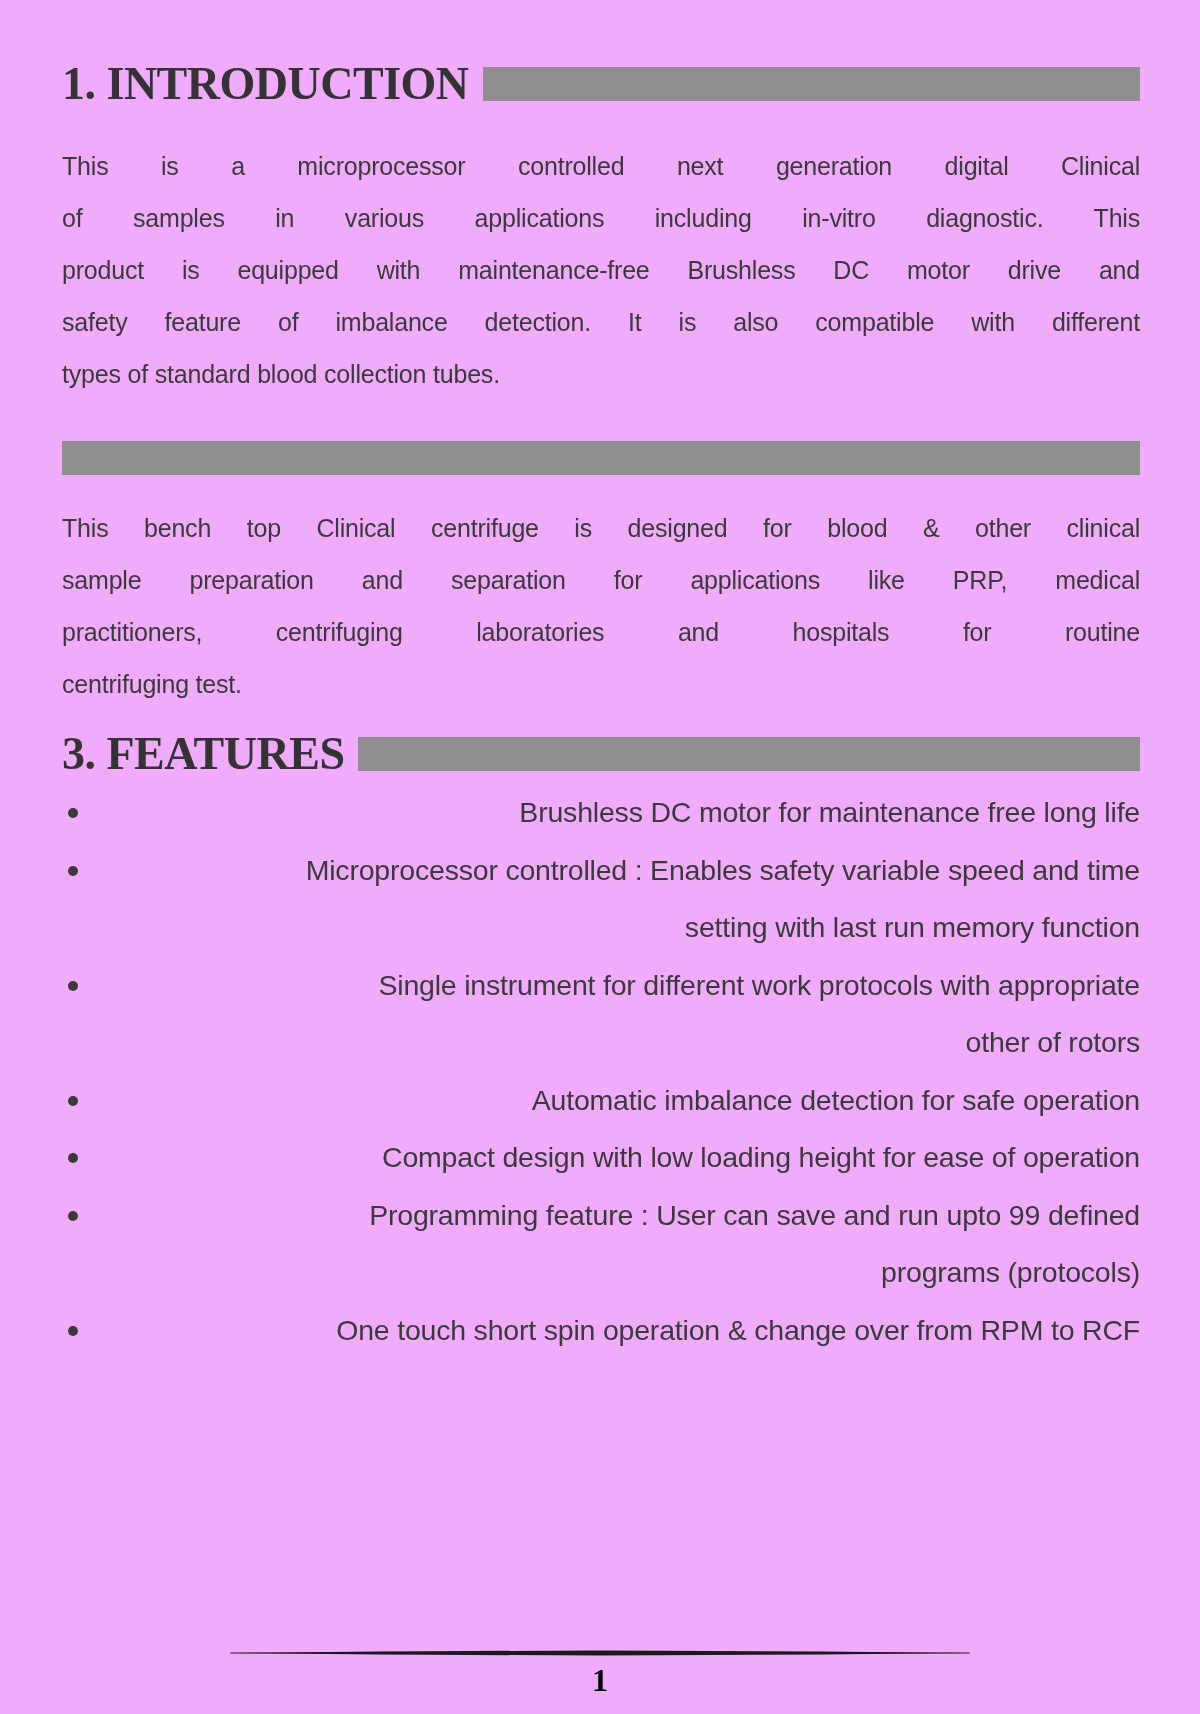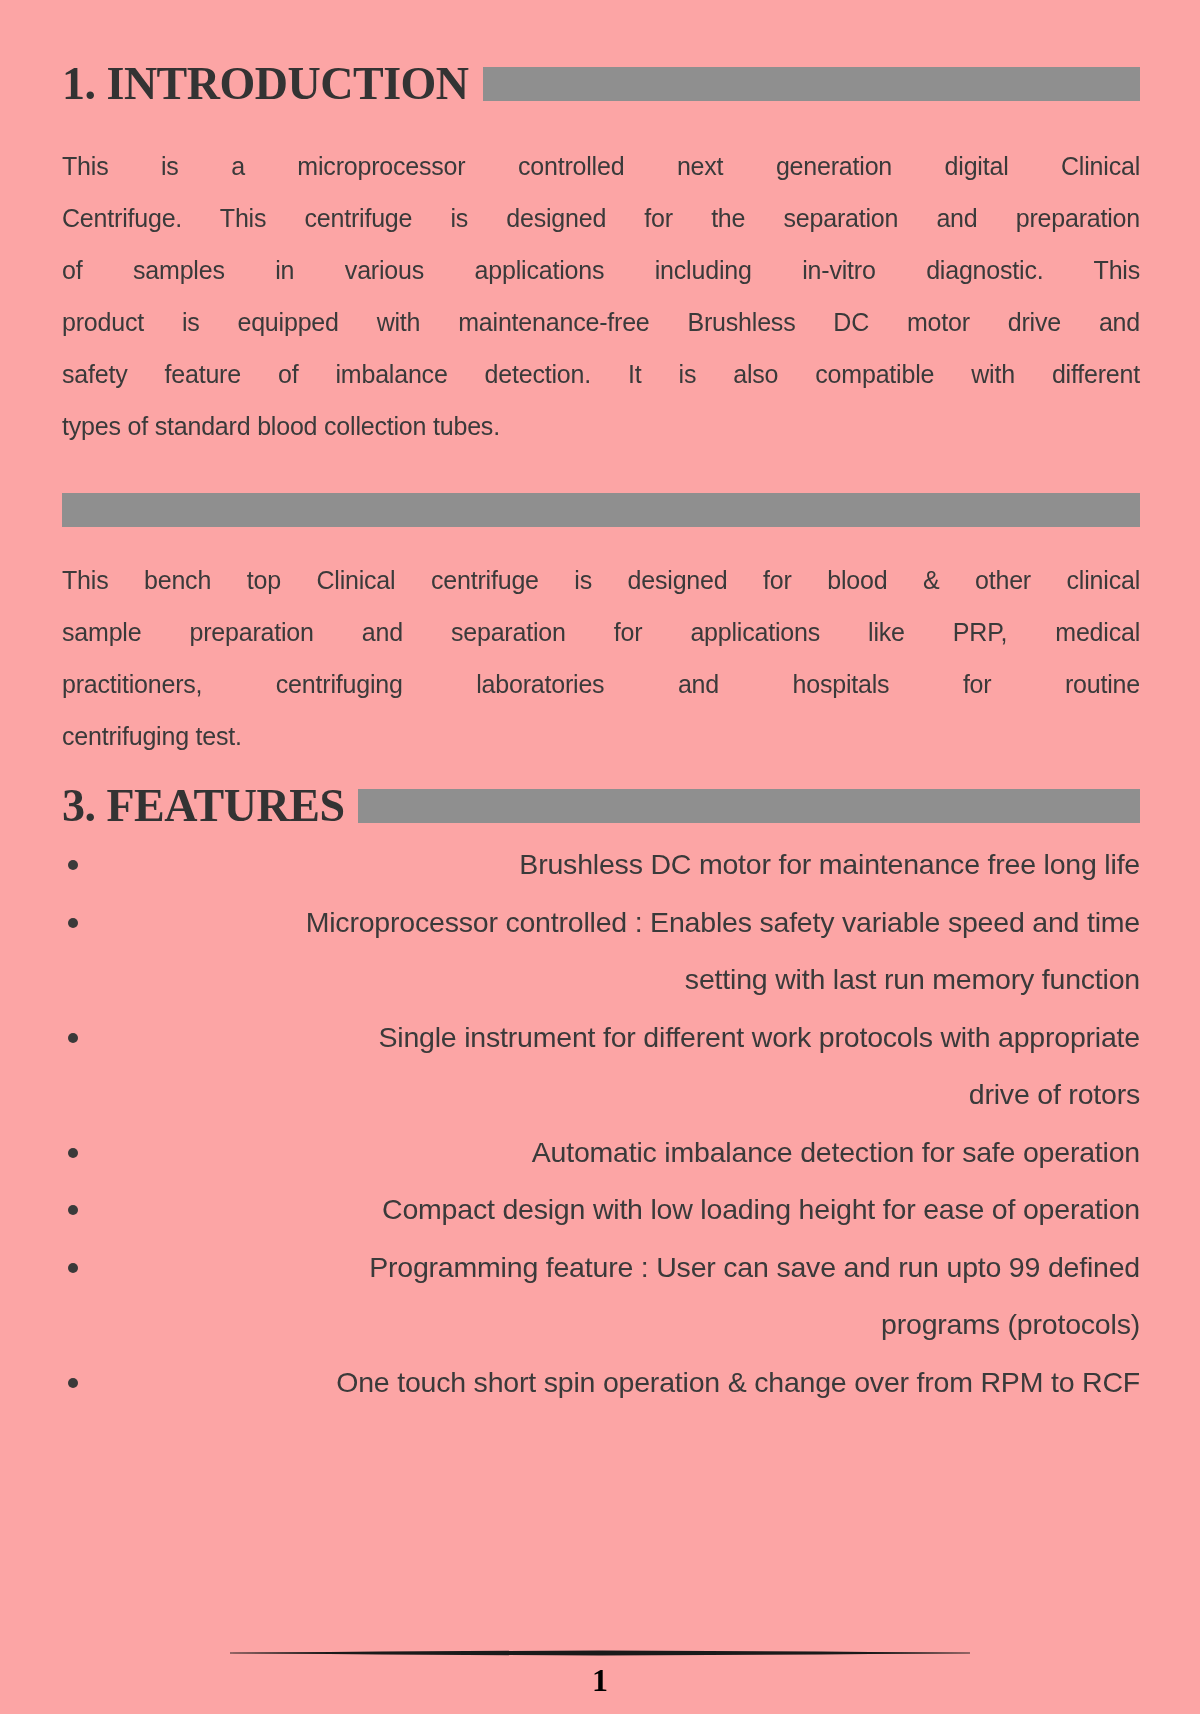--- a/index.html
+++ b/index.html
@@ -15,7 +15,7 @@
     width:1200px;
     height:1714px;
     margin:0 auto;
-    background:#fca5a5;
+    background:#f0abfc;
     padding:60px 60px 0 62px;
     font-family:"Liberation Sans", sans-serif;
     color:var(--body-text);

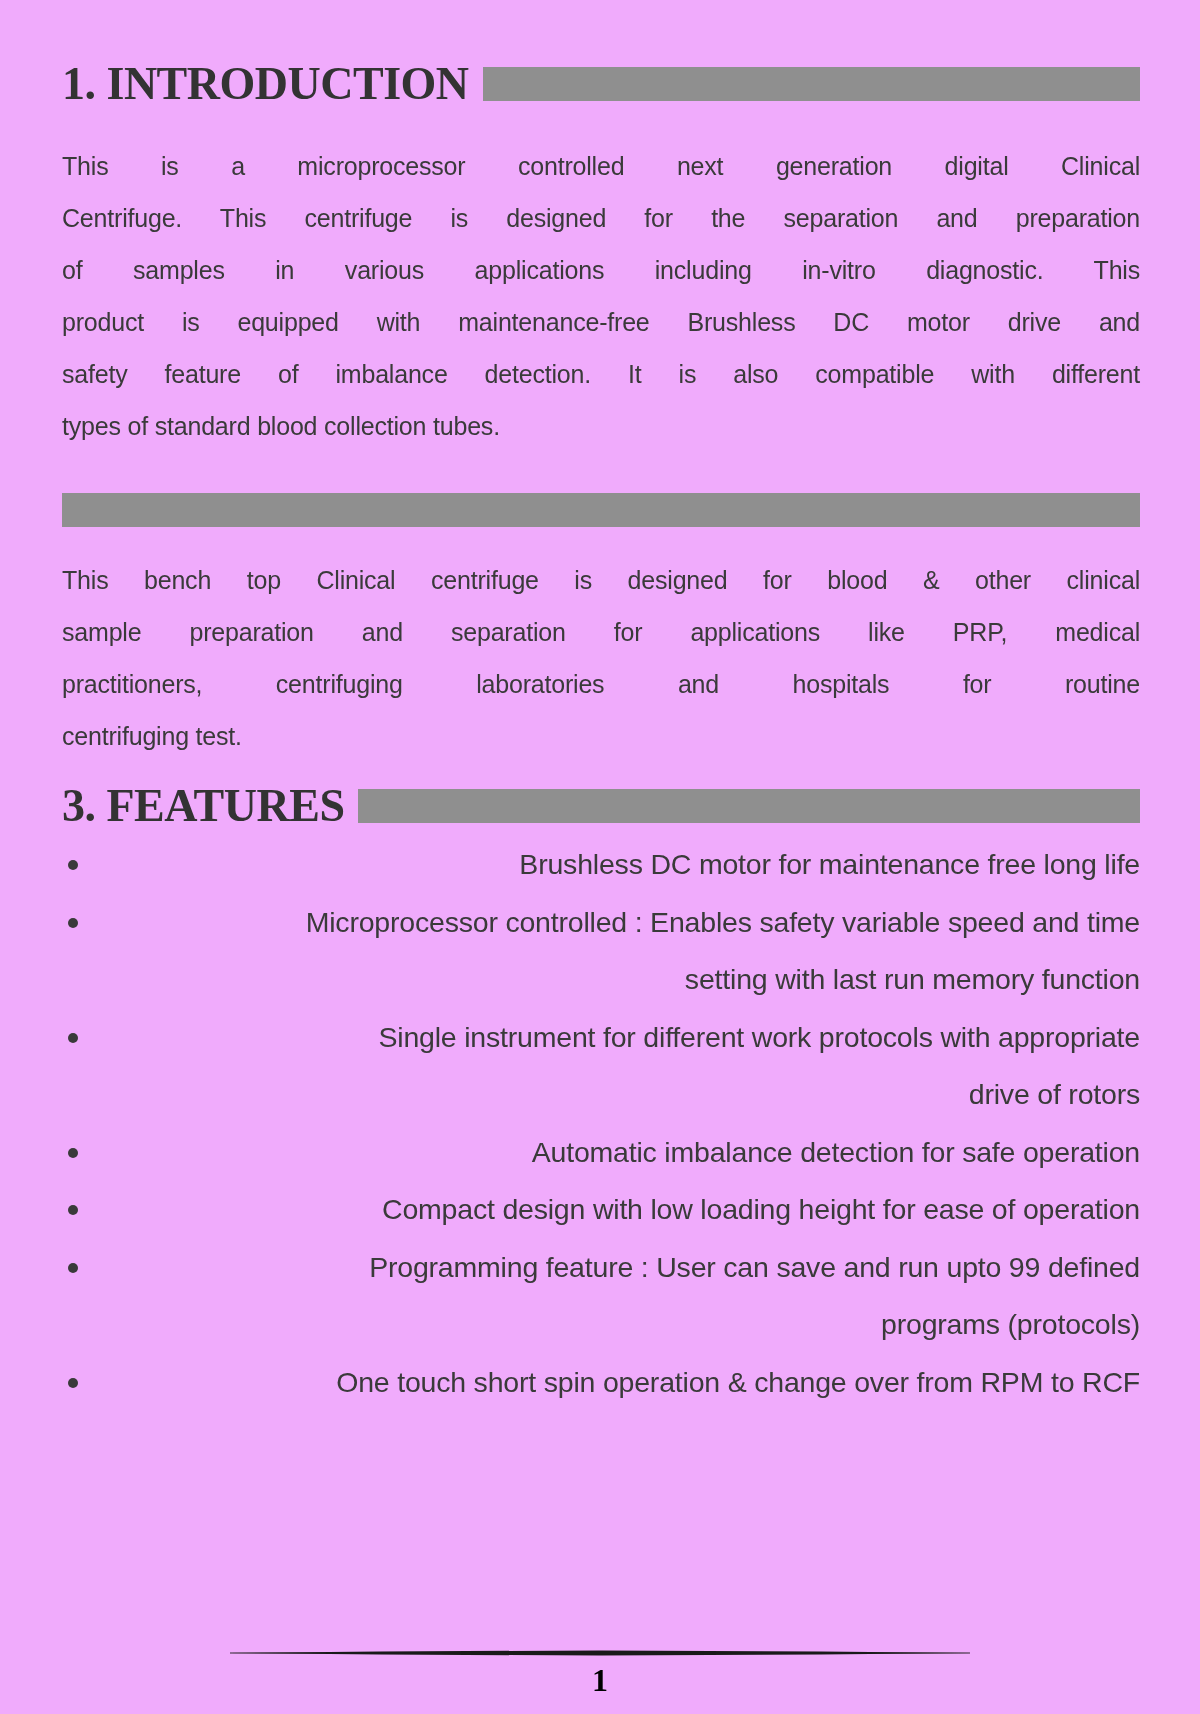--- a/index.html
+++ b/index.html
@@ -98,7 +98,6 @@
     </div>
     <div class="para">
         <div class="jline">This is a microprocessor controlled next generation digital Clinical</div>
-        <div class="jline">Centrifuge. This centrifuge is designed for the separation and preparation</div>
         <div class="jline">of samples in various applications including in-vitro diagnostic. This</div>
         <div class="jline">product is equipped with maintenance-free Brushless DC motor drive and</div>
         <div class="jline">safety feature of imbalance detection. It is also compatible with different</div>

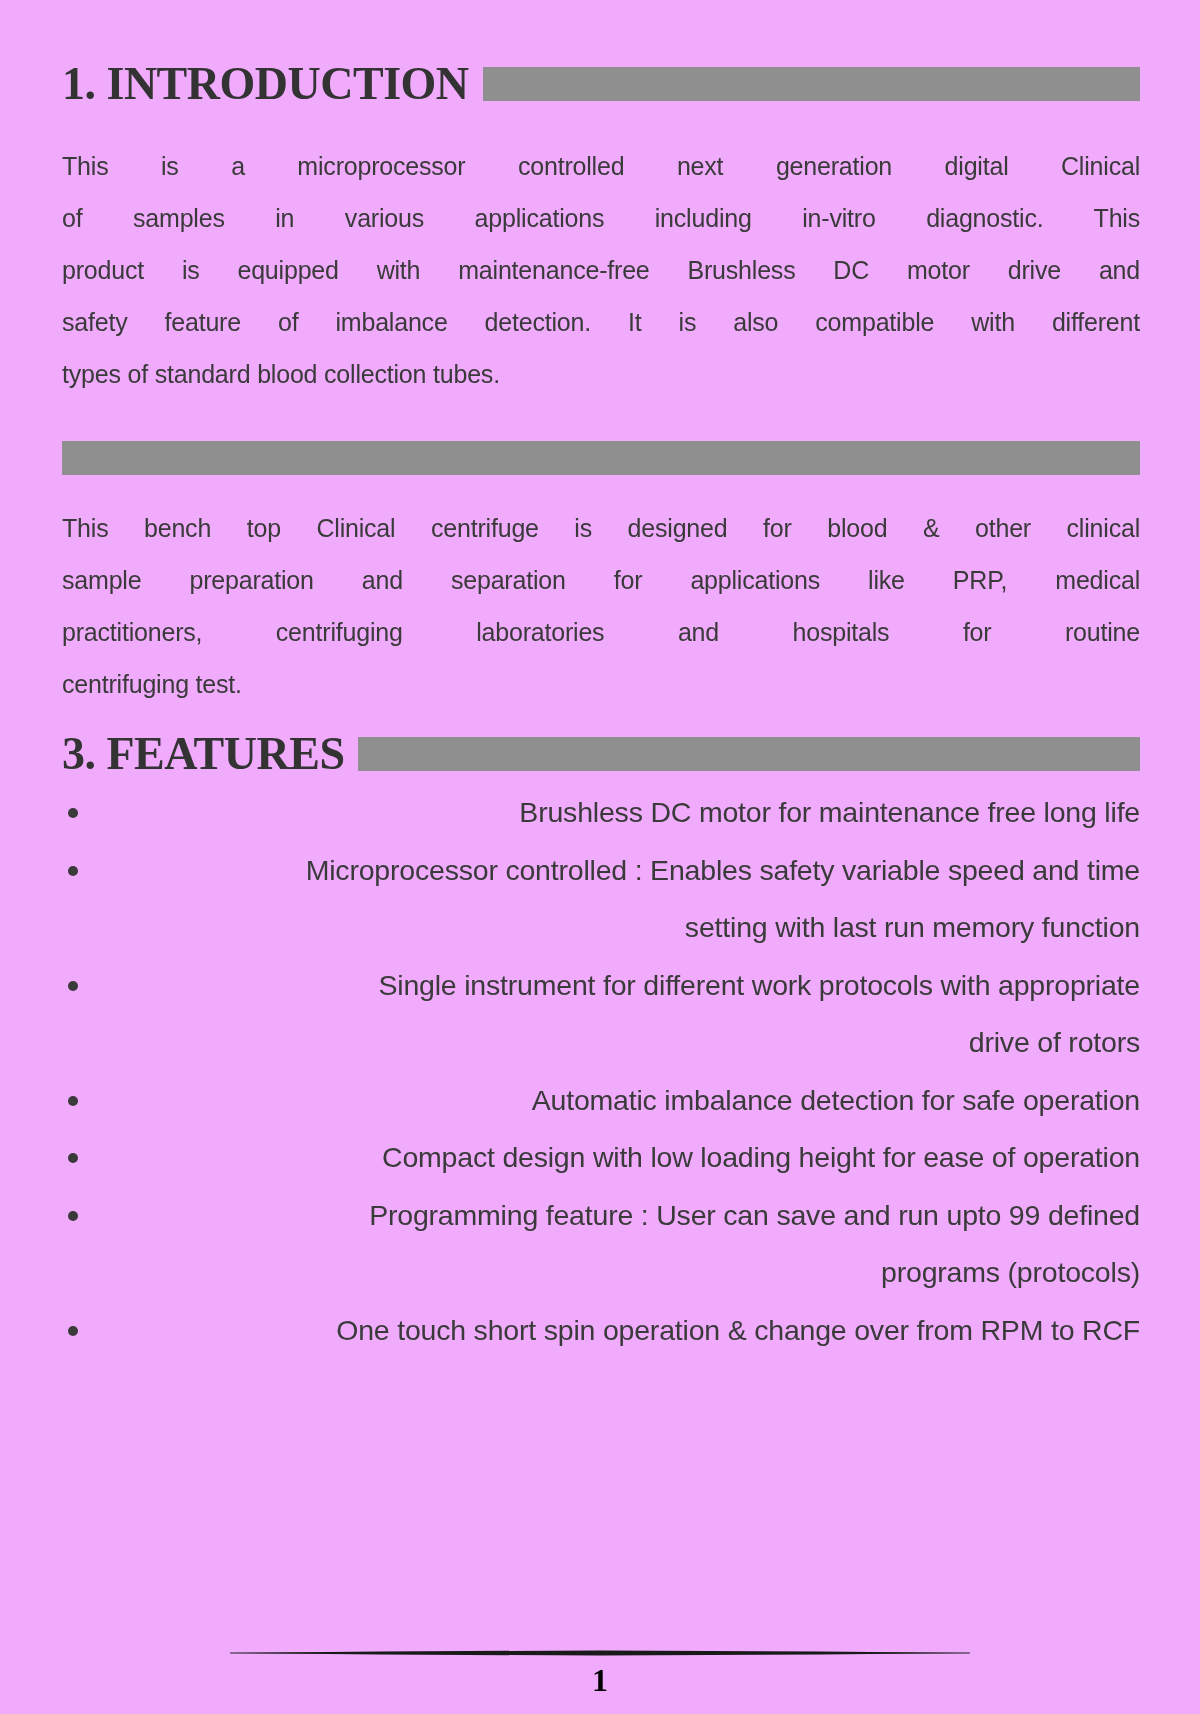--- a/index.html
+++ b/index.html
@@ -146,7 +146,7 @@
           </span>
           <span class="bi-text">
             <div class="bline">Single instrument for different work protocols with appropriate</div>
-            <div class="bline">drive of rotors</div>
+            <div class="bline">other of rotors</div>
           </span>
         </li>
         <li class="bullet-item">

